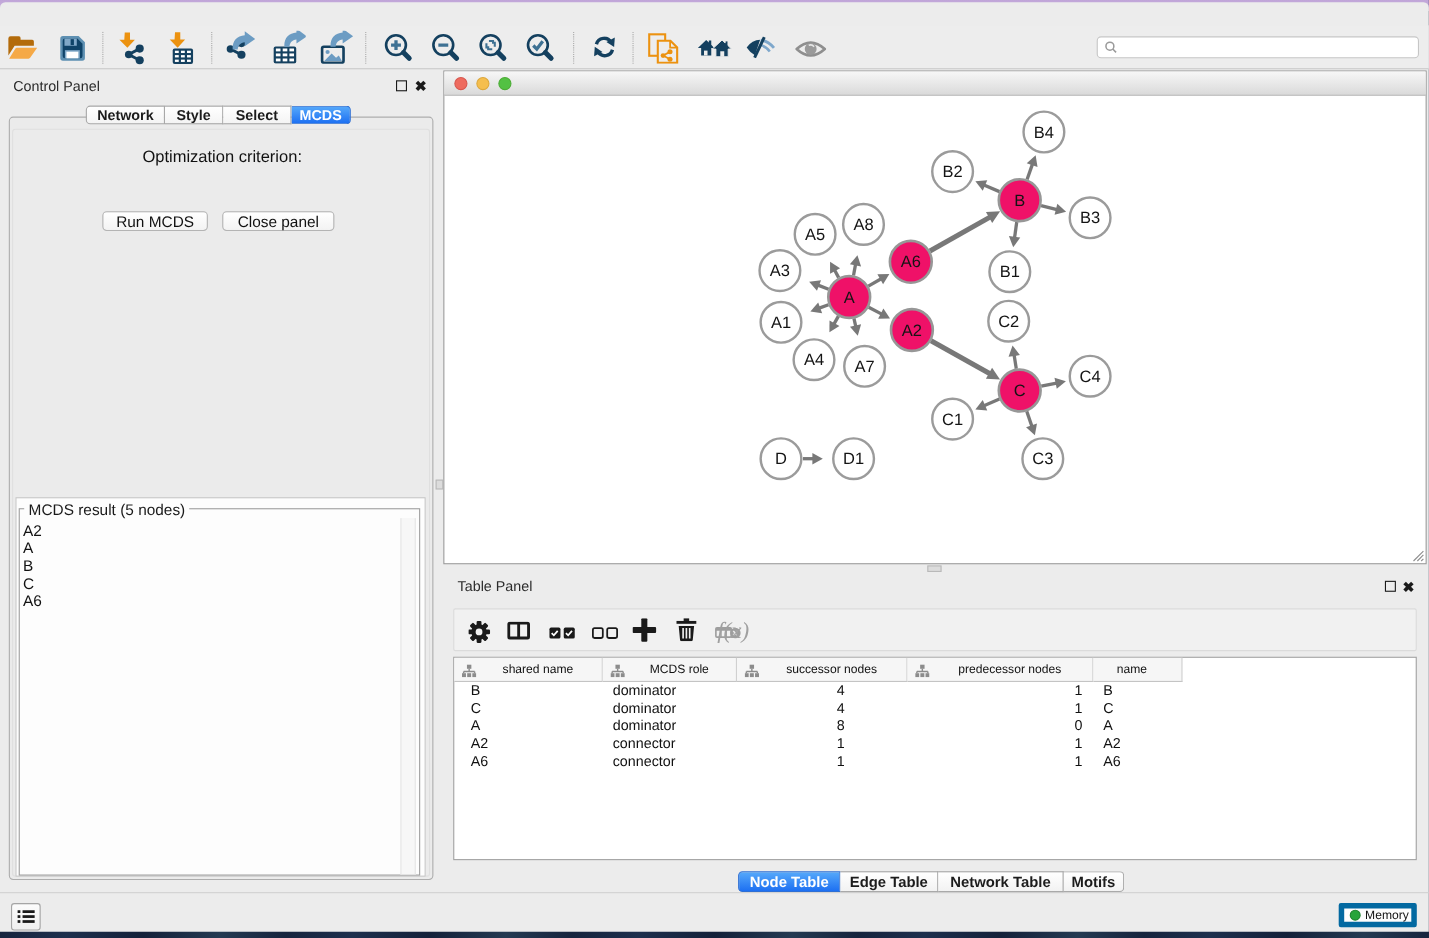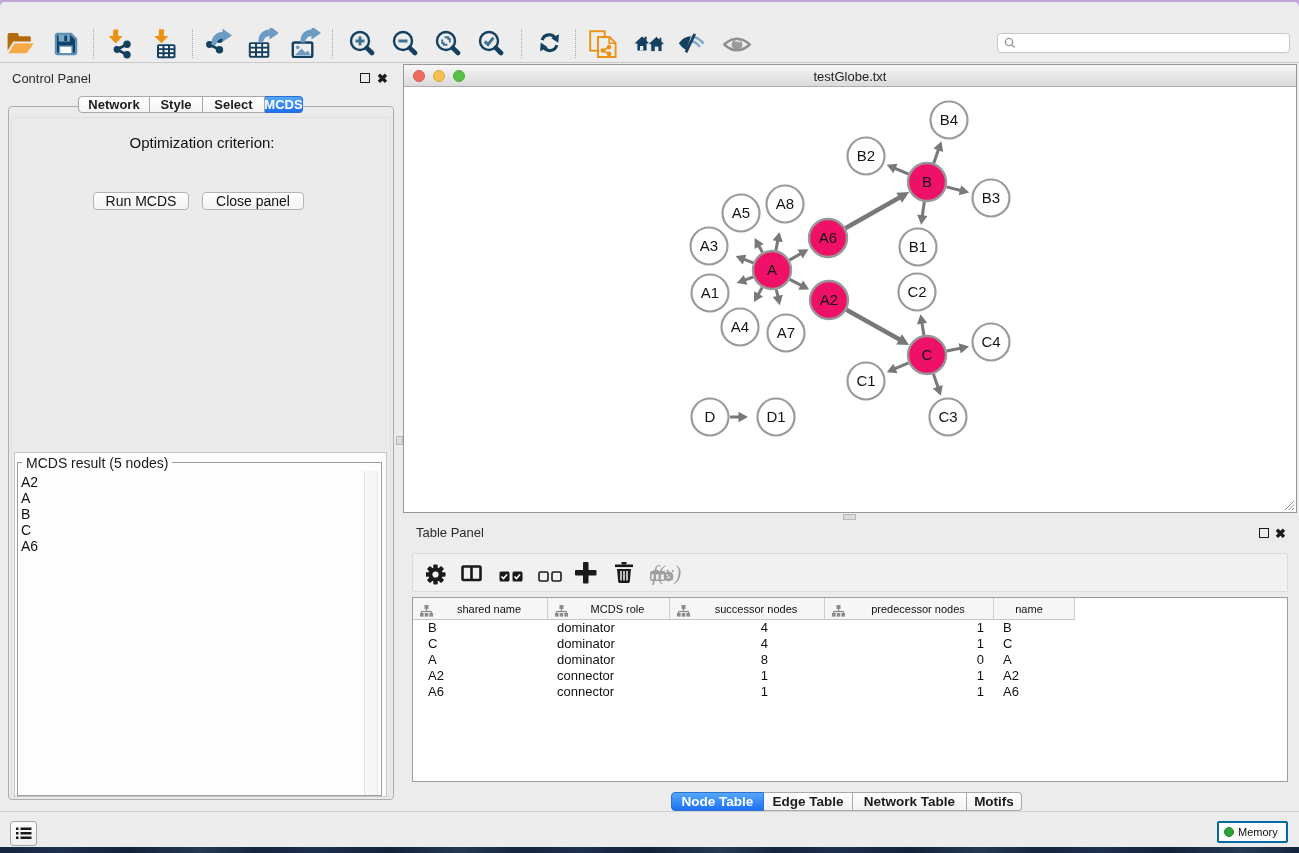--- a/index.html
+++ b/index.html
@@ -251,7 +251,6 @@
         <div class="light" style="left:9px;top:5px;background:#EE6B5F;border:1px solid #D85850"></div>
         <div class="light" style="left:29px;top:5px;background:#F5BE4E;border:1px solid #DDA83E"></div>
         <div class="light" style="left:49px;top:5px;background:#53C143;border:1px solid #4DAD37"></div>
-        <div class="title">testGlobe.txt</div>
       </div>
       <svg class="grip" width="12" height="12" viewBox="0 0 12 12">
         <line x1="2" y1="11" x2="11" y2="2" stroke="#8C8C8C" stroke-width="1"></line>

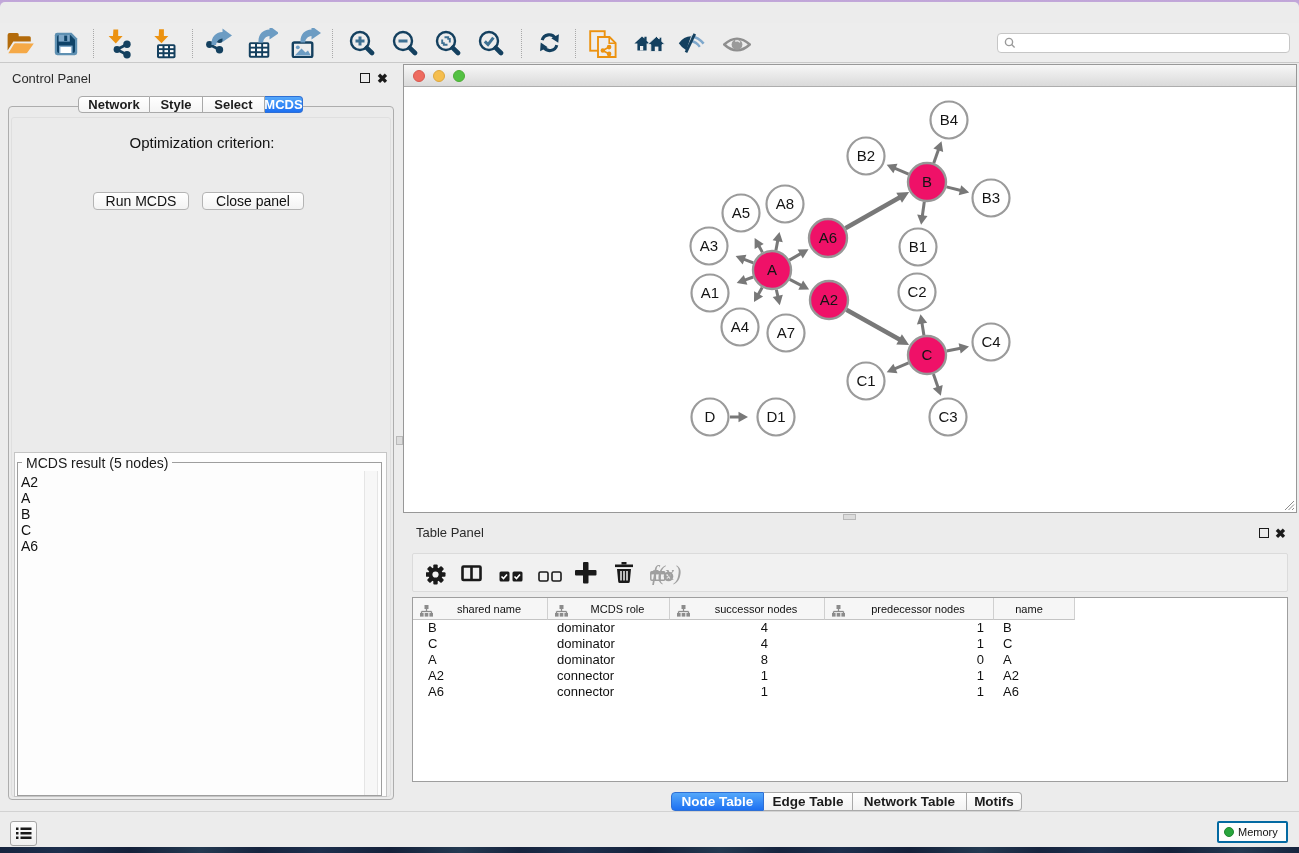--- a/index.html
+++ b/index.html
@@ -216,7 +216,7 @@
       <div class="tab first" style="width:72px">Network</div>
       <div class="tab " style="width:53px">Style</div>
       <div class="tab " style="width:62px">Select</div>
-      <div class="tab last sel" style="width:38px">MCDS</div>
+      <div class="tab last sel" style="width:54px">MCDS</div>
     </div>
     <div class="abs" style="left:4px;top:132px;width:396px;text-align:center;font-size:15px;color:#111">Optimization criterion:</div>
     <div class="btn" style="left:93px;top:190px;width:96px;height:17.5px;">Run MCDS</div>

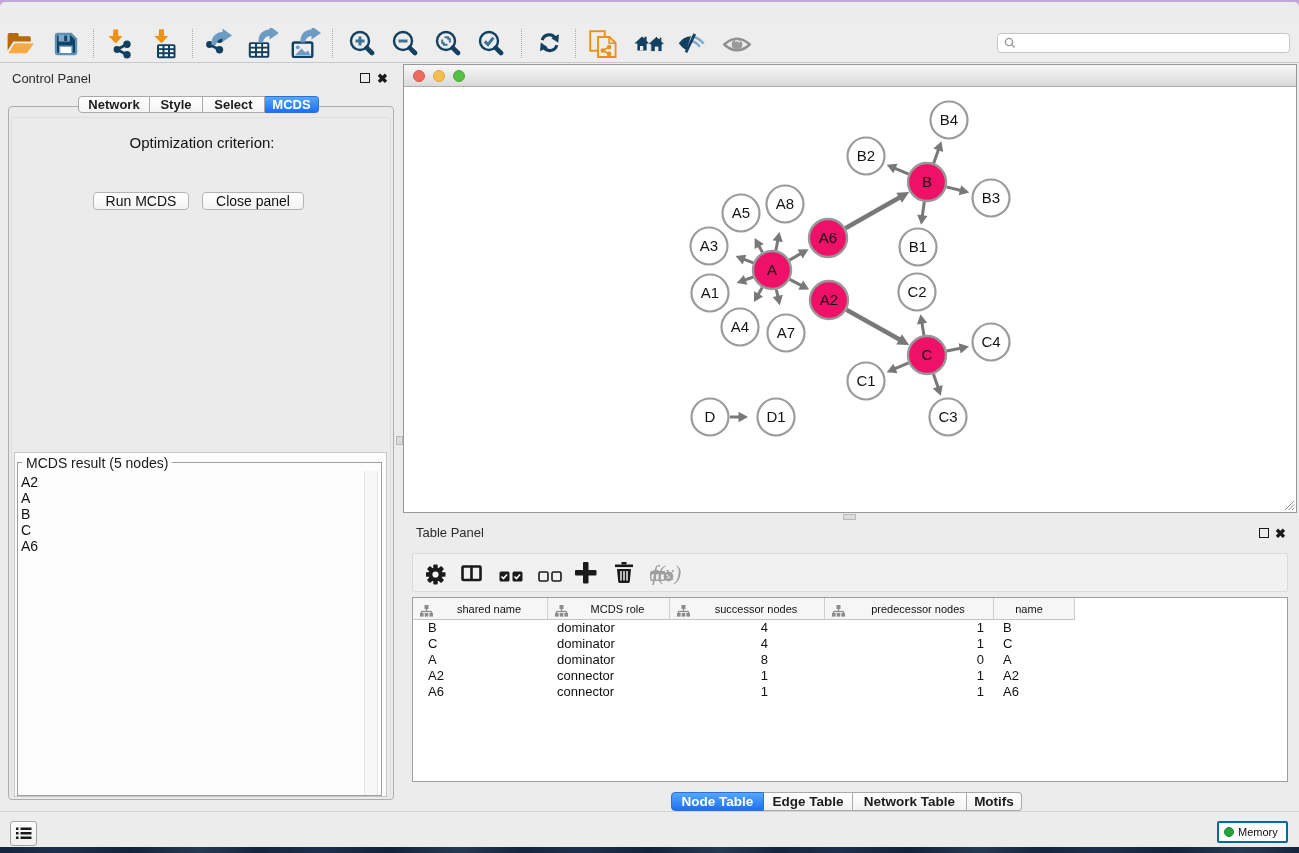--- a/index.html
+++ b/index.html
@@ -52,7 +52,7 @@
 #statusline { position:absolute; width:100%; height:0; border-top:1px solid #D2D2D2; }
 #listbtn { position:absolute; background:linear-gradient(#FCFCFC,#EFEFEF);
   border:1px solid #A5A5A5; border-radius:3px; }
-#memory { position:absolute; background:#FDFDFD; border:2px solid #0369a1; border-radius:2px;
+#memory { position:absolute; background:#FDFDFD; border:5px solid #0369a1; border-radius:2px;
   font-size:11px; color:#111; display:flex; align-items:center; }
 #memory .dot { width:10px; height:10px; border-radius:50%;
   background:#27A43B; border:1px solid #1E8630; margin:0 4px 0 5px; }

